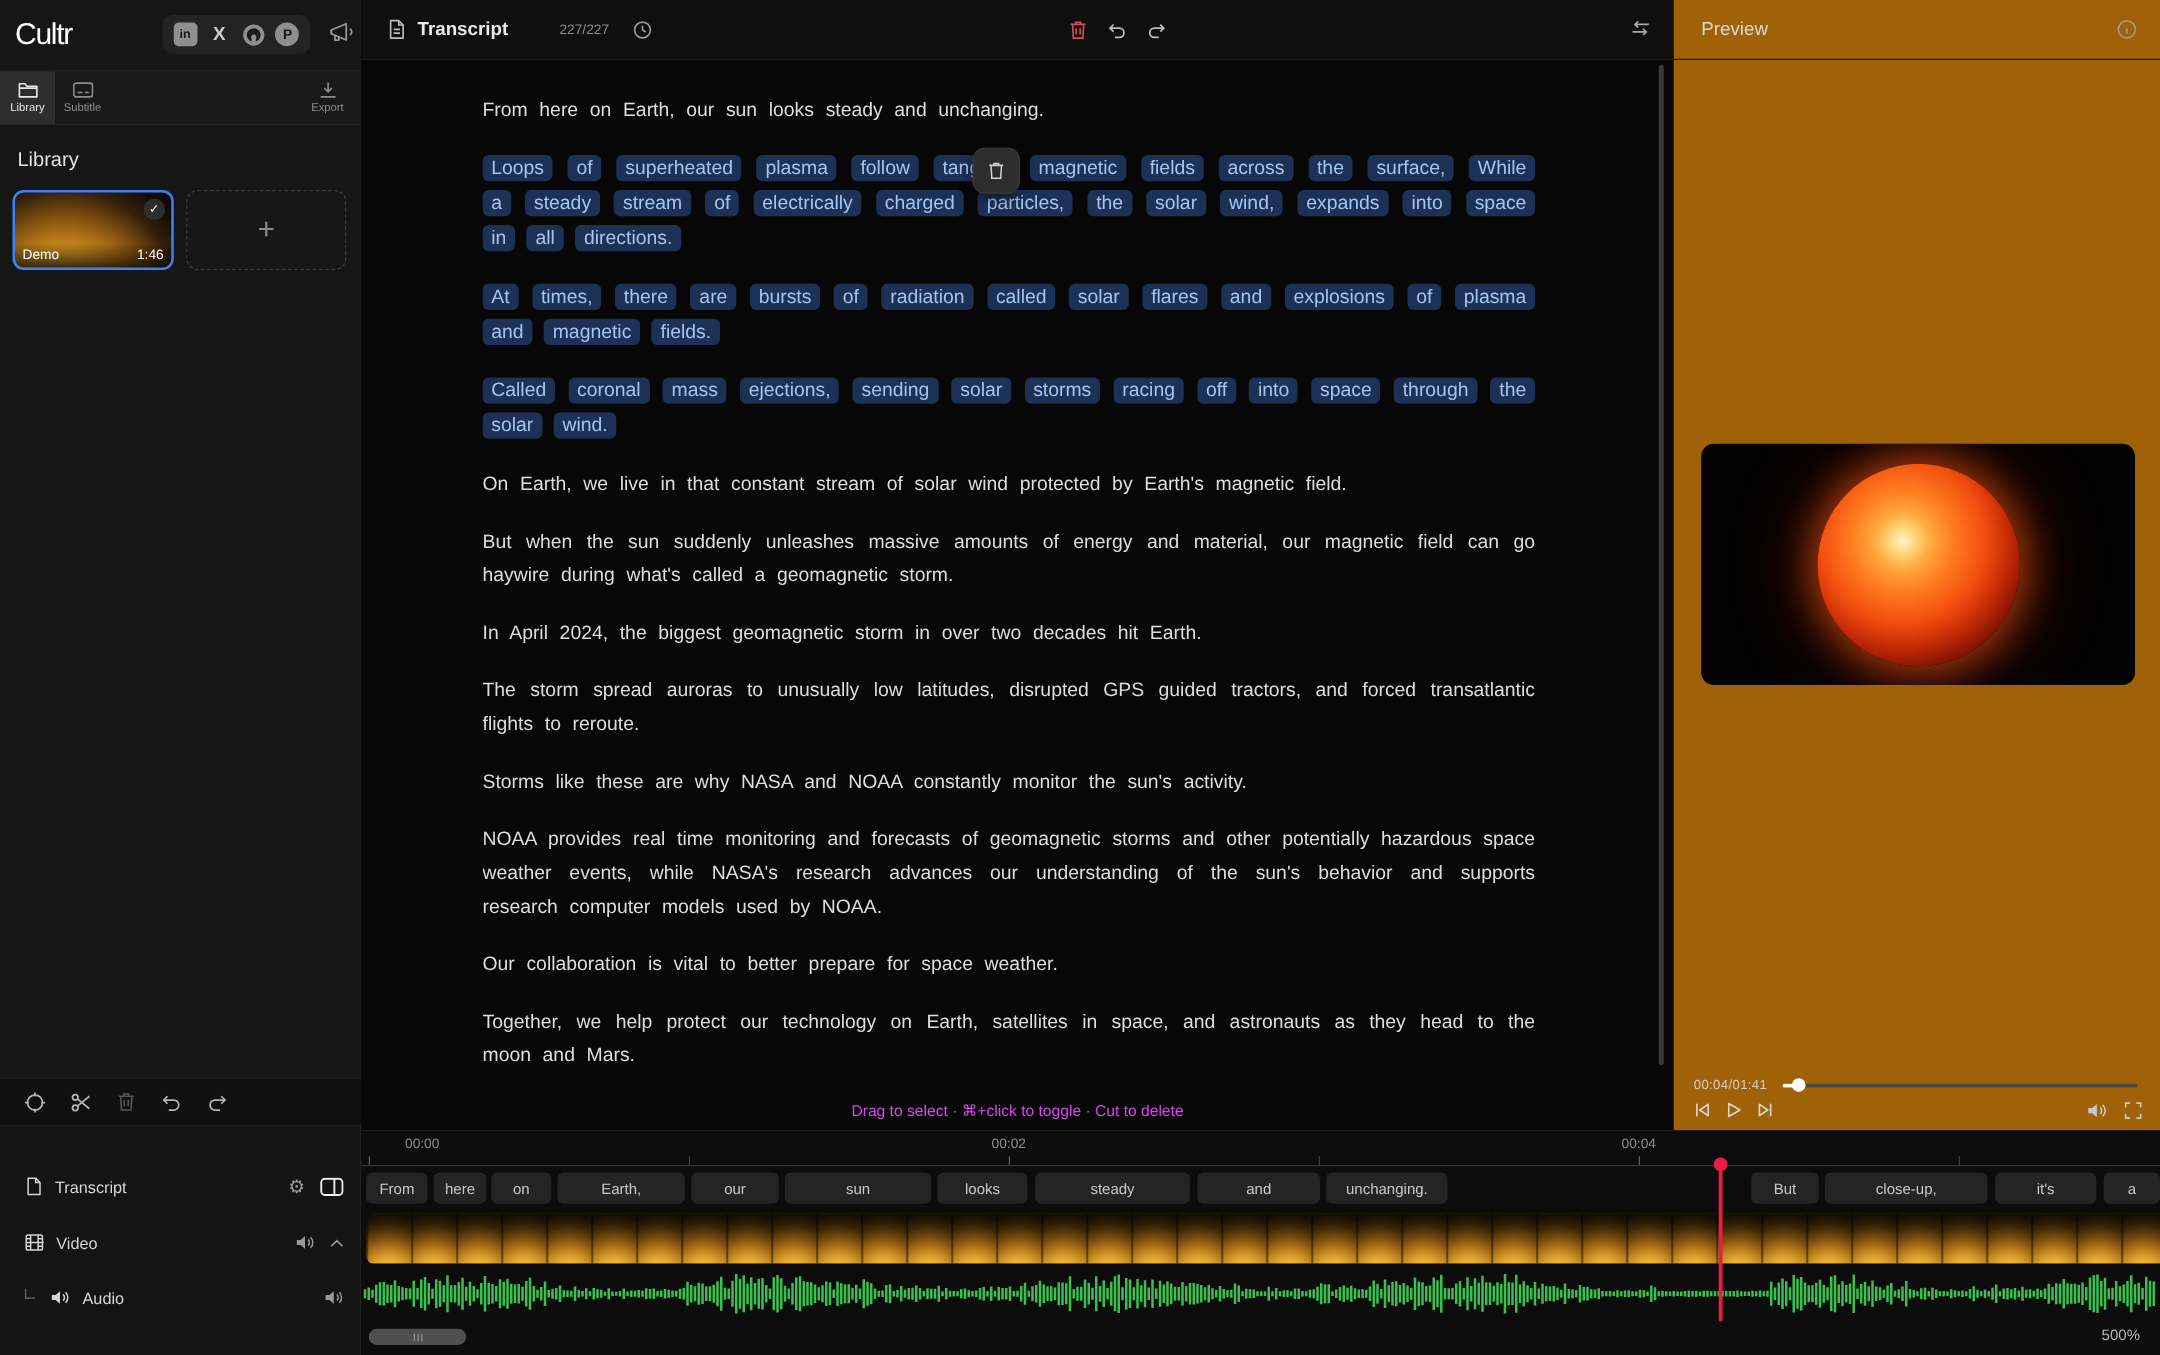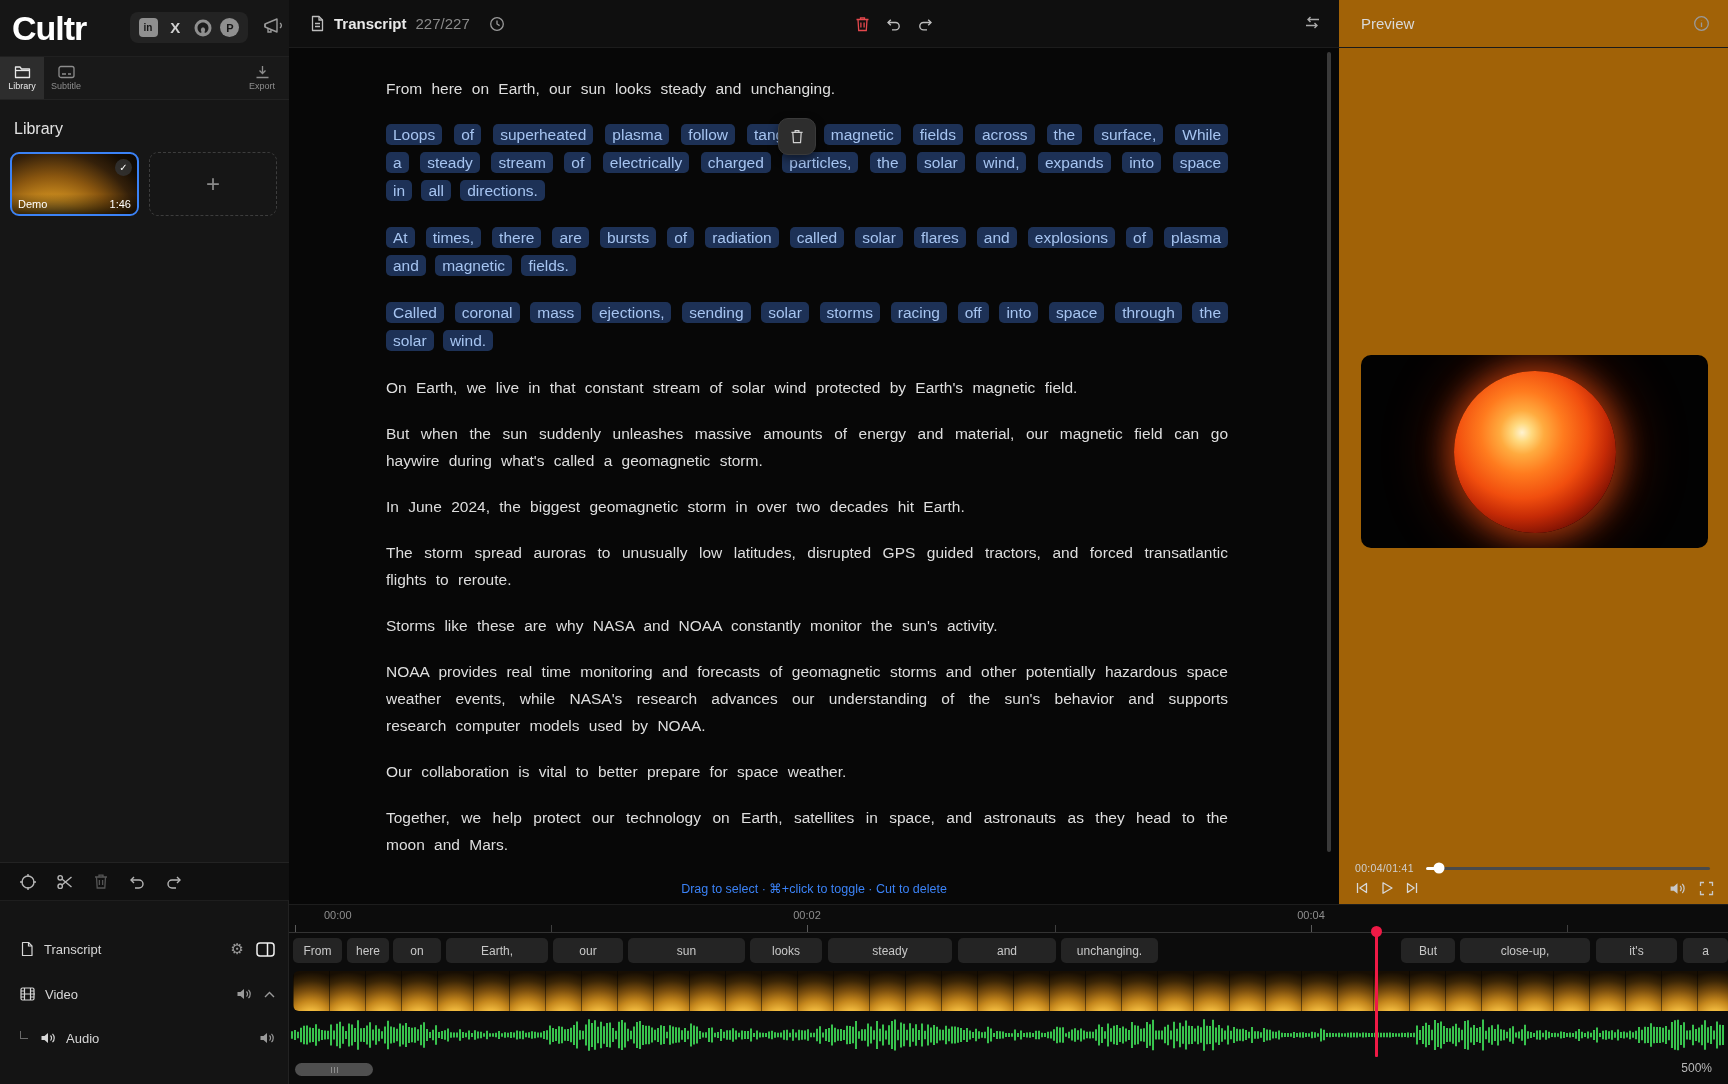--- a/index.html
+++ b/index.html
@@ -10,7 +10,7 @@
   
   .sidebar { position:absolute; left:0; top:0; width:289px; height:1084px; background:#161616; }
   .logo-row { position:relative; height:56px; display:flex; align-items:center; padding:0 12px; }
-  .logo { font-size:34px; font-weight:700; letter-spacing:-1px; color:#fff; }
+  .logo { font-size:24px; font-weight:400; letter-spacing:-1px; color:#fff; }
   .social-pill { position:absolute; left:130px; top:12px; width:118px; height:31px; background:#232323; border-radius:8px; display:flex; align-items:center; justify-content:space-between; padding:0 8px; }
   .social-ic { width:20px; height:20px; display:flex; align-items:center; justify-content:center; }
   .badge-sq { width:19px; height:19px; background:#8f8f8f; border-radius:4px; color:#161616; font-weight:700; font-size:10px; display:flex; align-items:center; justify-content:center; }

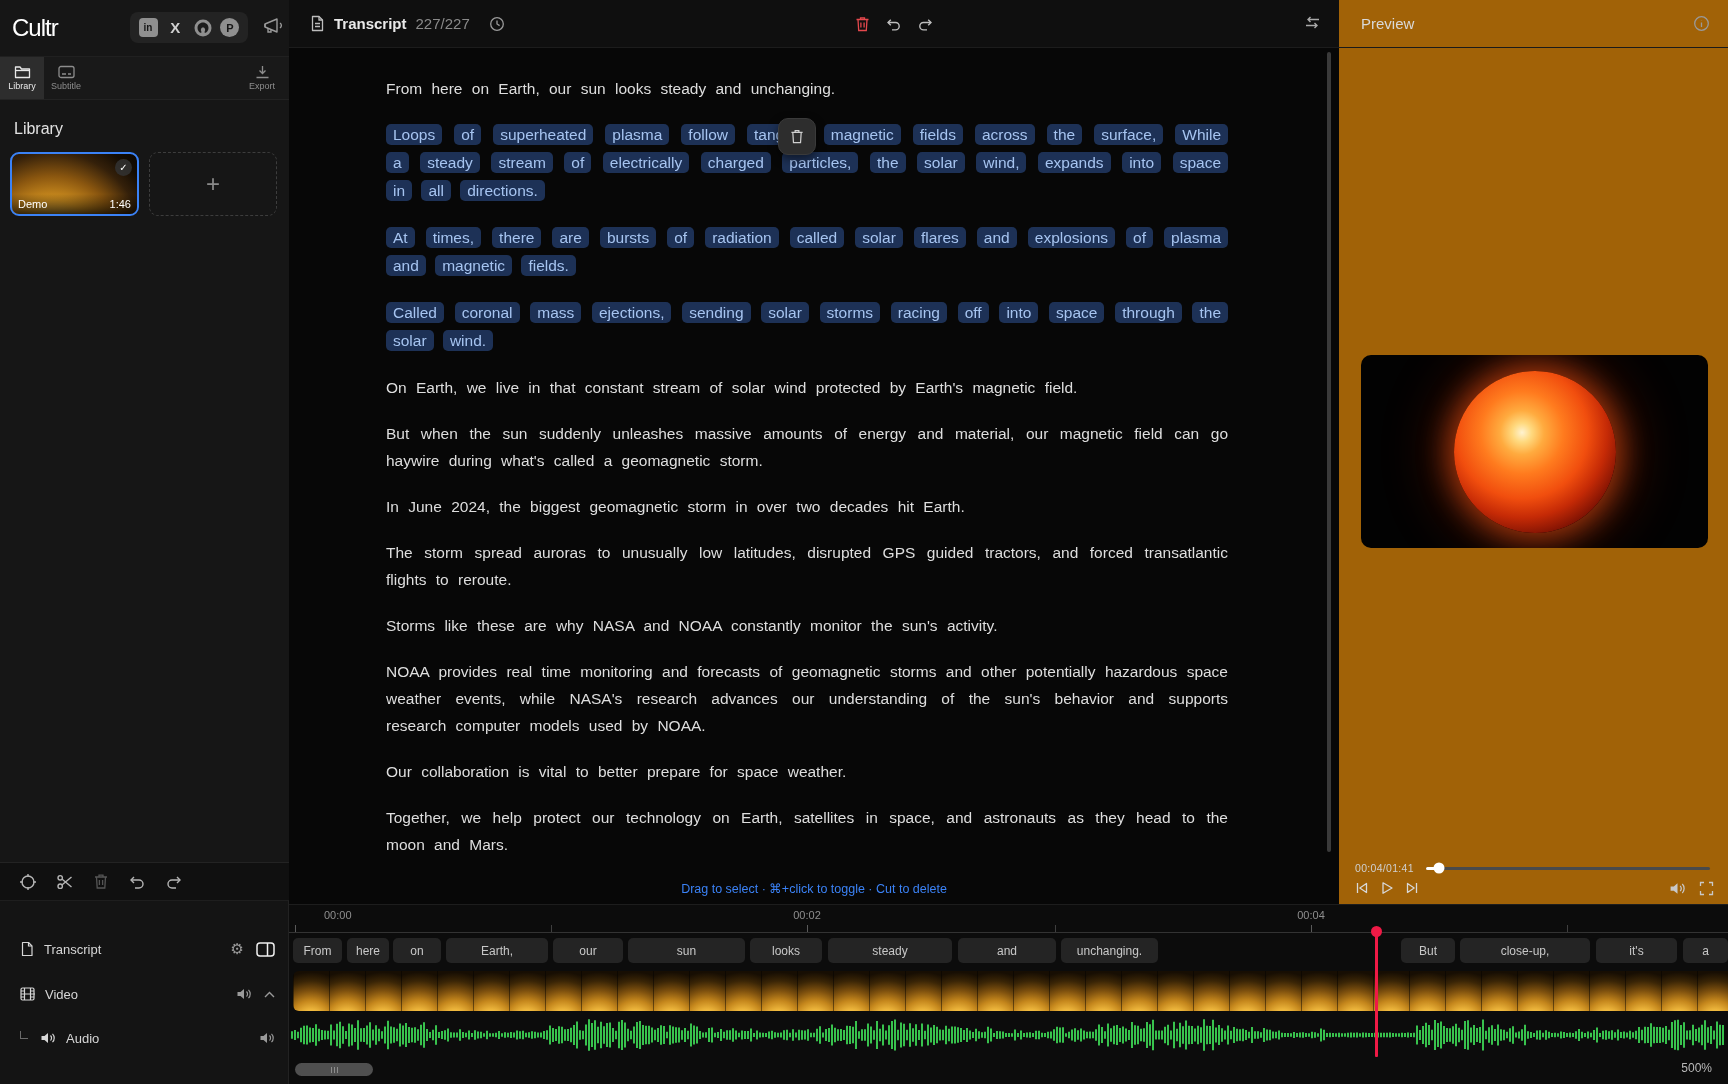--- a/index.html
+++ b/index.html
@@ -47,7 +47,7 @@
   .t-header { position:relative; height:48px; background:#0f0f0f; border-bottom:1px solid #1c1c1c; display:flex; align-items:center; }
   .t-title-grp { display:flex; align-items:center; gap:9px; padding-left:21px; }
   .t-title { font-size:15px; font-weight:600; color:#e9e9e9; }
-  .t-count { font-size:15px; color:#8a8a8a; }
+  .t-count { font-size:11px; color:#8a8a8a;margin-left:32px; }
   .clock-ic { margin-left:10px; color:#9a9a9a; }
   .t-actions { position:absolute; left:566px; top:0; height:48px; display:flex; align-items:center; gap:15px; }
   .trash-red { color:#e5484d; }

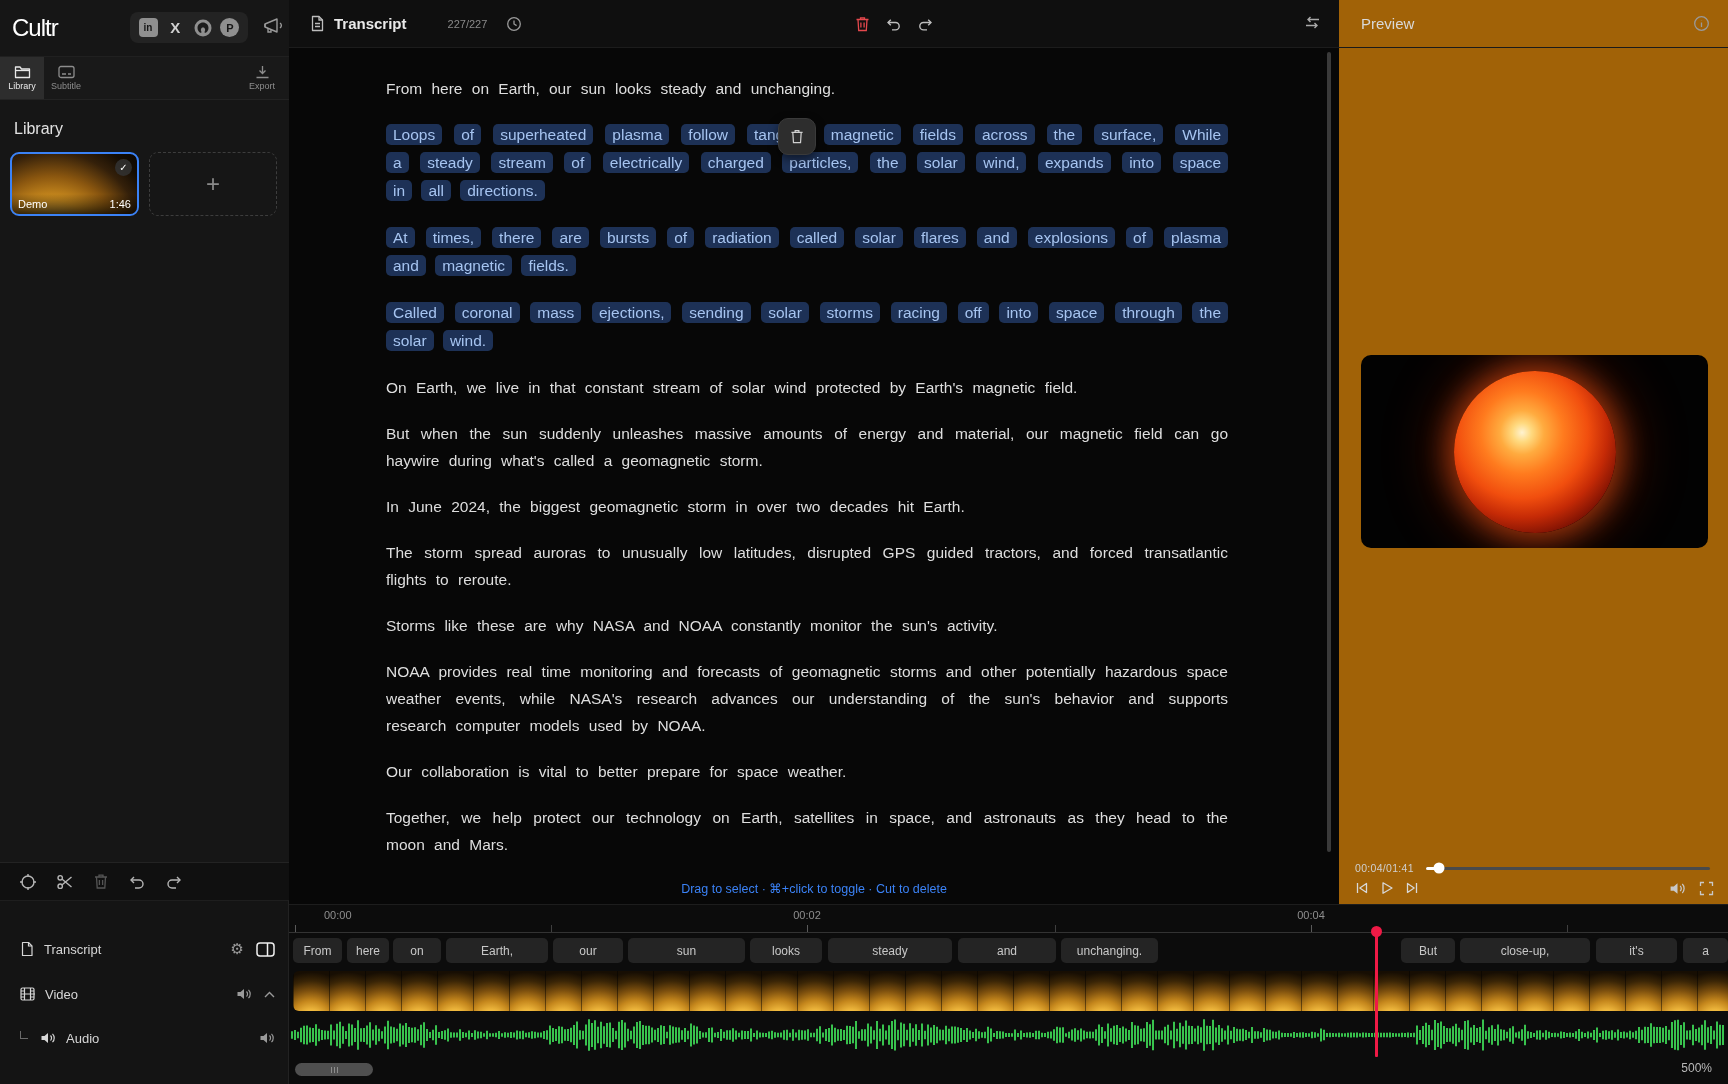--- a/index.html
+++ b/index.html
@@ -329,7 +329,7 @@
         <p class="hl"><span class="chip-w">Called</span> <span class="chip-w">coronal</span> <span class="chip-w">mass</span> <span class="chip-w">ejections,</span> <span class="chip-w">sending</span> <span class="chip-w">solar</span> <span class="chip-w">storms</span> <span class="chip-w">racing</span> <span class="chip-w">off</span> <span class="chip-w">into</span> <span class="chip-w">space</span> <span class="chip-w">through</span> <span class="chip-w">the</span> <span class="chip-w">solar</span> <span class="chip-w">wind.</span> </p>
         <p>On Earth, we live in that constant stream of solar wind protected by Earth's magnetic field.</p>
         <p>But when the sun suddenly unleashes massive amounts of energy and material, our magnetic field can go haywire during what's called a geomagnetic storm.</p>
-        <p>In June 2024, the biggest geomagnetic storm in over two decades hit Earth.</p>
+        <p>In April 2024, the biggest geomagnetic storm in over two decades hit Earth.</p>
         <p>The storm spread auroras to unusually low latitudes, disrupted GPS guided tractors, and forced transatlantic flights to reroute.</p>
         <p>Storms like these are why NASA and NOAA constantly monitor the sun's activity.</p>
         <p>NOAA provides real time monitoring and forecasts of geomagnetic storms and other potentially hazardous space weather events, while NASA's research advances our understanding of the sun's behavior and supports research computer models used by NOAA.</p>

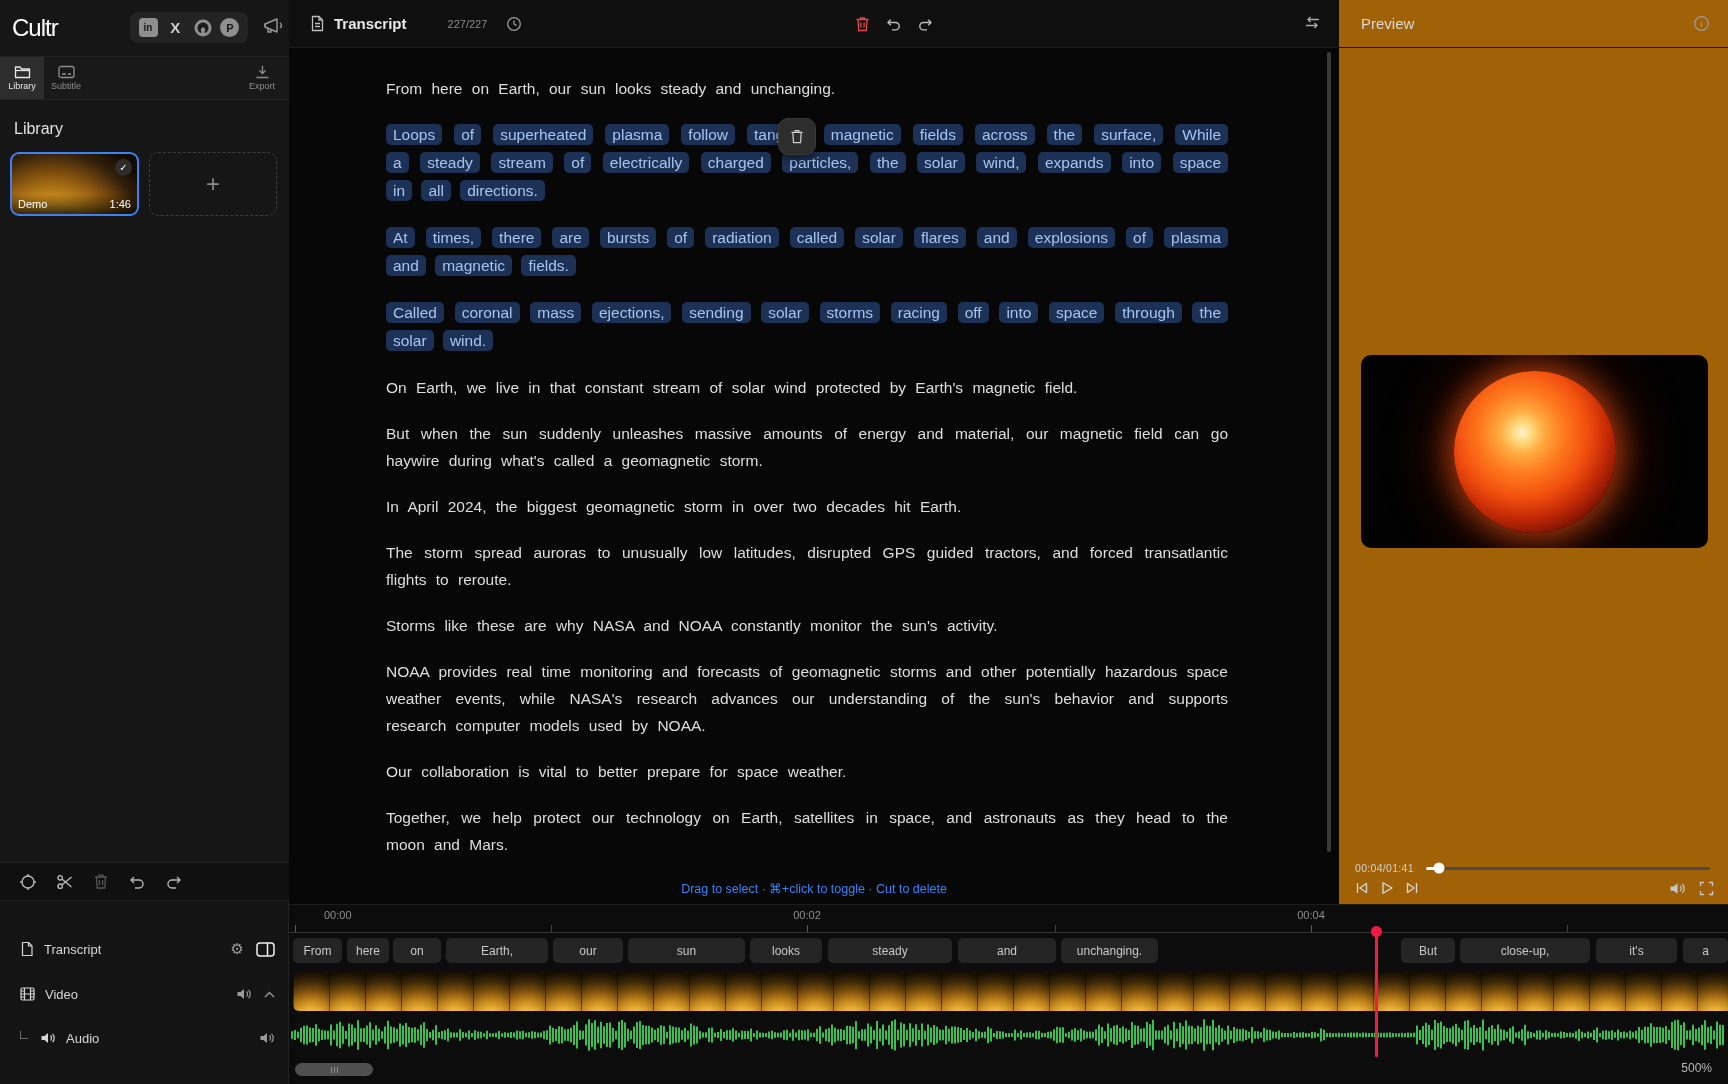--- a/index.html
+++ b/index.html
@@ -59,7 +59,7 @@
   .t-body p.hl { line-height:28px; }
   .chip-w { background:#1d3156; color:#a6c4f0; padding:2px 7px; border-radius:5px; white-space:nowrap; }
   .float-del { position:absolute; left:489px; top:118px; width:38px; height:37px; background:#2d2d2d; border:1px solid #3a3a3a; border-radius:10px; display:flex; align-items:center; justify-content:center; color:#d0d0d0; box-shadow:0 4px 10px rgba(0,0,0,.5); }
-  .hint-bar { position:absolute; left:0; right:0; bottom:8px; text-align:center; font-size:12.5px; color:#3b82f6; }
+  .hint-bar { position:absolute; left:0; right:0; bottom:8px; text-align:center; font-size:12.5px; color:#d946ef; }
   .v-scroll { position:absolute; right:8px; top:52px; width:4px; height:800px; background:#3a3a3a; border-radius:2px; }
 
   

